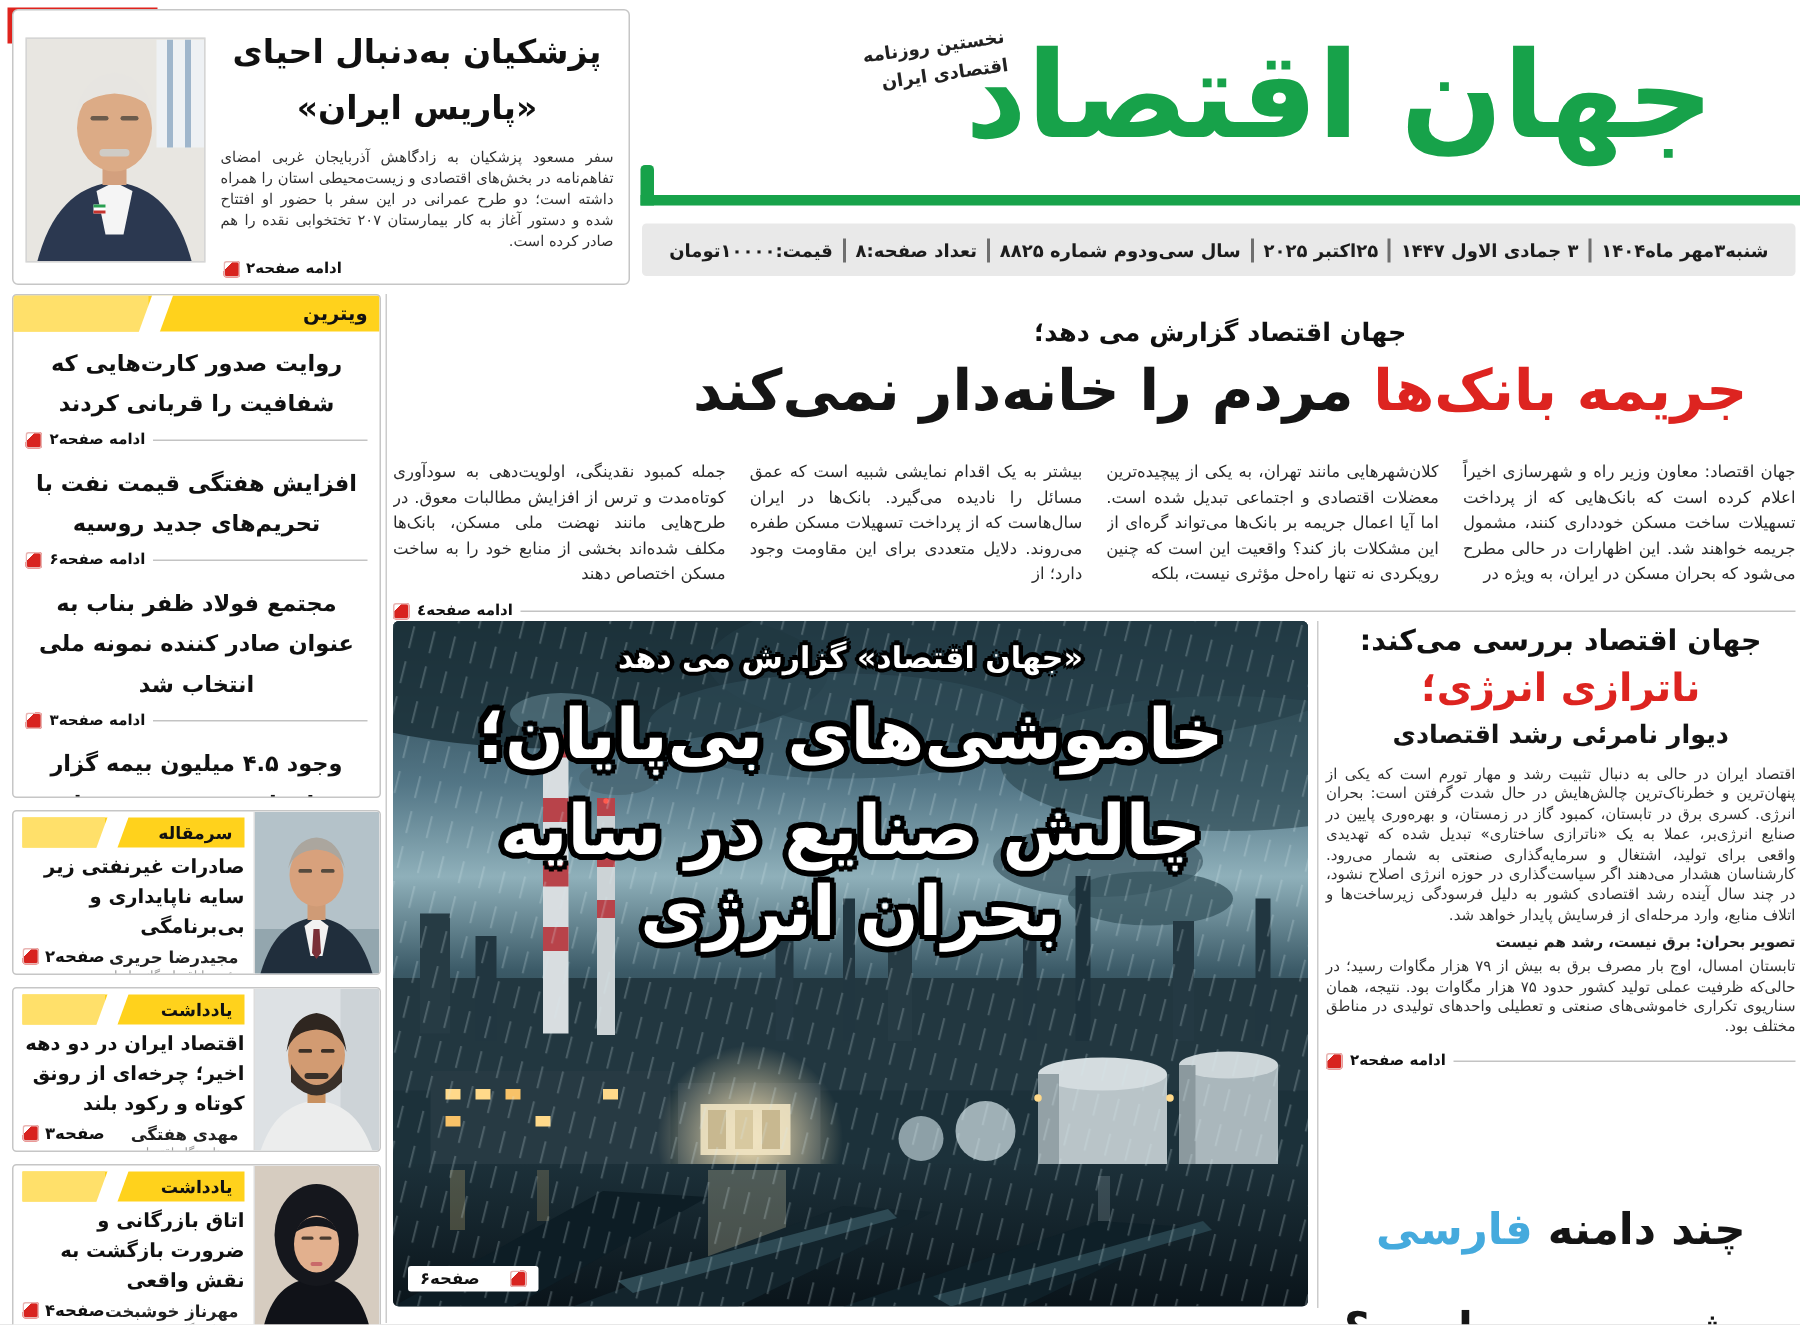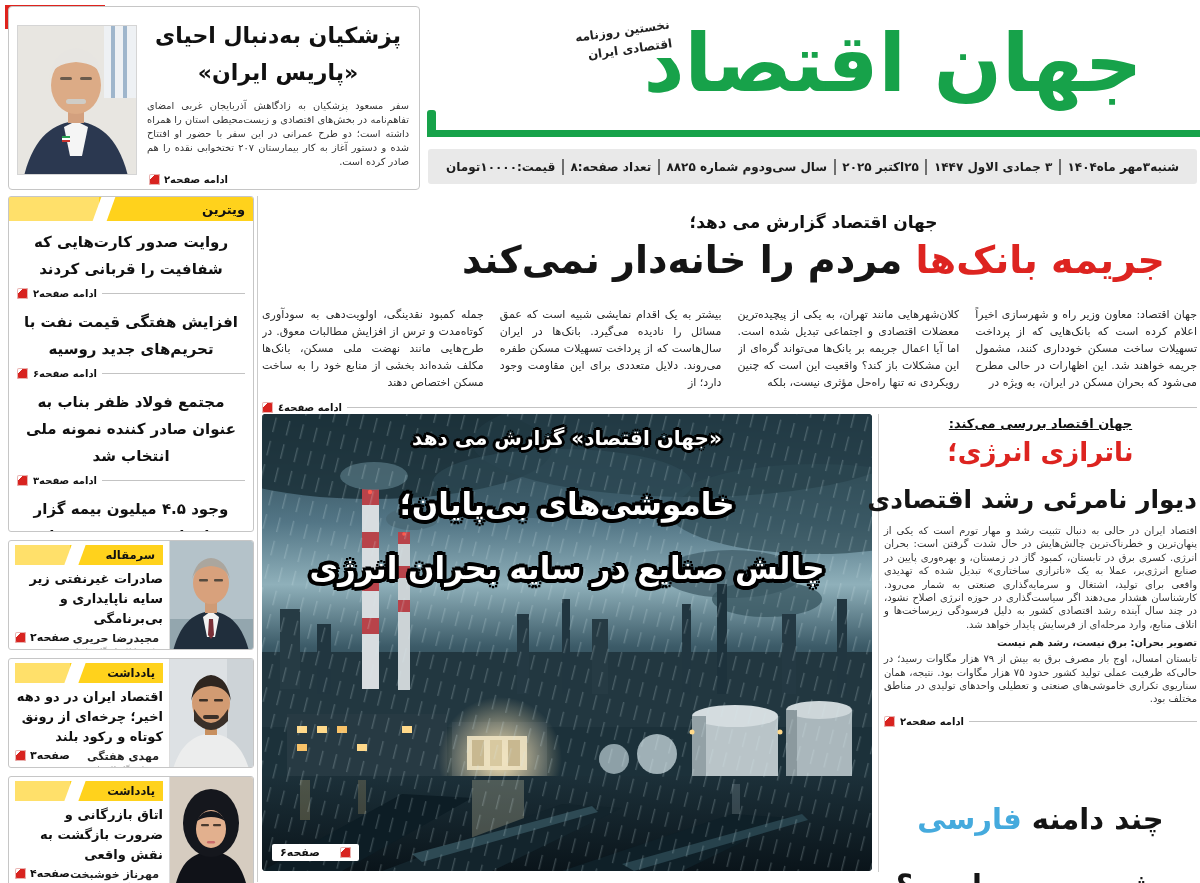--- a/index.html
+++ b/index.html
@@ -69,7 +69,7 @@
   .vrule{ position:absolute; width:1px; background:#cccccc; }
   
   .rightcol{ position:absolute; left:884px; top:416px; width:313px; }
-  .rc-kicker{ text-align:center; font-size:13px; font-weight:600; color:#111;text-decoration:underline; }
+  .rc-kicker{ text-align:center; font-size:19px; font-weight:600; color:#111; }
   .rc-title-red{ text-align:center; font-size:26px; font-weight:bold; color:#dd2420; margin-top:6px; white-space:nowrap; }
   .rc-title-black{ text-align:center; font-size:25px; font-weight:bold; color:#151515; margin-top:18px; white-space:nowrap; }
   .rc-body{ font-size:10px; line-height:1.34; text-align:justify; color:#333; margin-top:10px; }

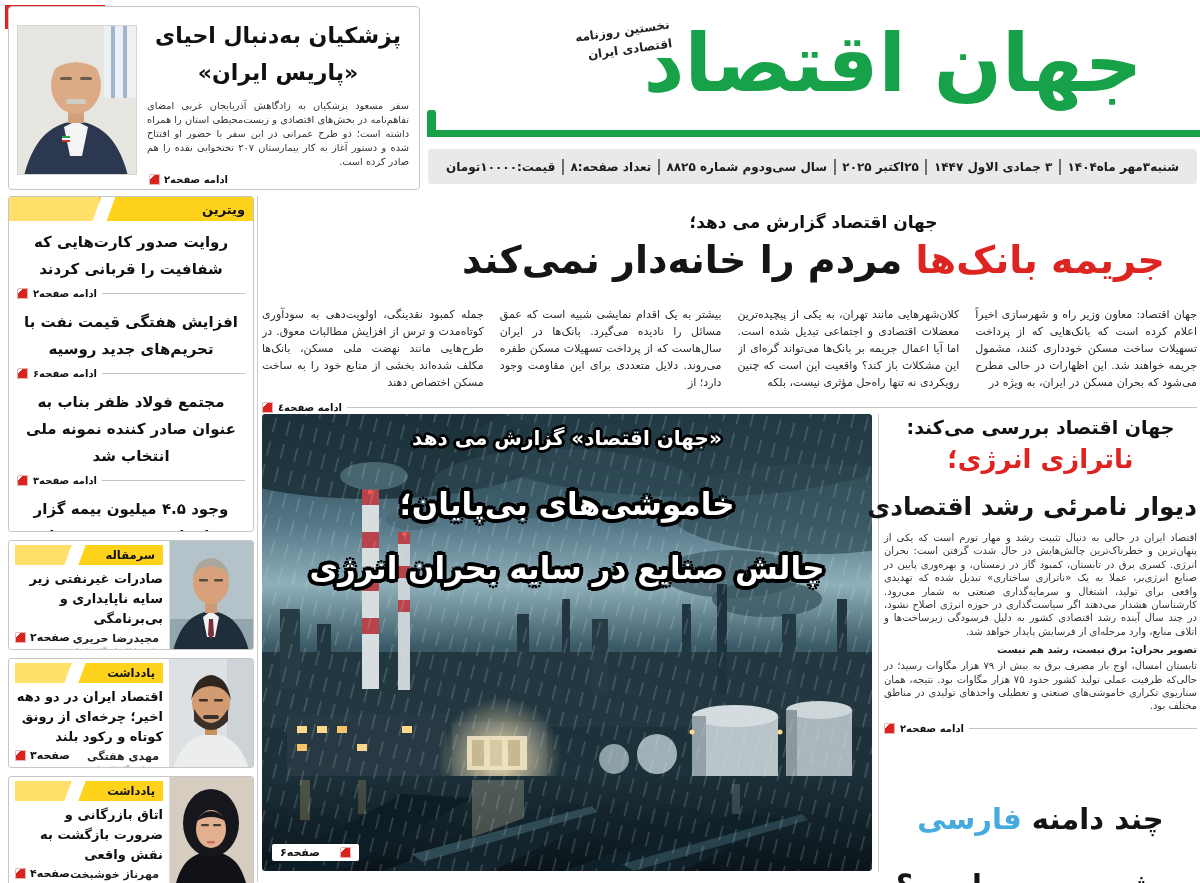--- a/index.html
+++ b/index.html
@@ -59,8 +59,8 @@
   .ph-kicker{ position:absolute; top:12px; left:0; right:0; text-align:center;
     font-size:20px; font-weight:bold; color:#fff;
     text-shadow:-2px -2px 0 #000, 2px -2px 0 #000, -2px 2px 0 #000, 2px 2px 0 #000, 0 -3px 0 #000, 0 3px 0 #000, -3px 0 0 #000, 3px 0 0 #000; }
-  .ph-line{ position:absolute; left:0; right:0; text-align:center; font-size:31px; font-weight:bold; color:#fff;
-    text-shadow:-3px -3px 0 #000, 3px -3px 0 #000, -3px 3px 0 #000, 3px 3px 0 #000, 0 -4px 0 #000, 0 4px 0 #000, -4px 0 0 #000, 4px 0 0 #000;margin-top:24px; }
+  .ph-line{ position:absolute; left:0; right:0; text-align:center; font-size:46px; font-weight:bold; color:#fff;
+    text-shadow:-3px -3px 0 #000, 3px -3px 0 #000, -3px 3px 0 #000, 3px 3px 0 #000, 0 -4px 0 #000, 0 4px 0 #000, -4px 0 0 #000, 4px 0 0 #000; }
   .ph-line1{ top:48px; }
   .ph-line2{ top:112px; }
   .ph-badge{ position:absolute; left:10px; bottom:10px; background:#fff; border-radius:2px;

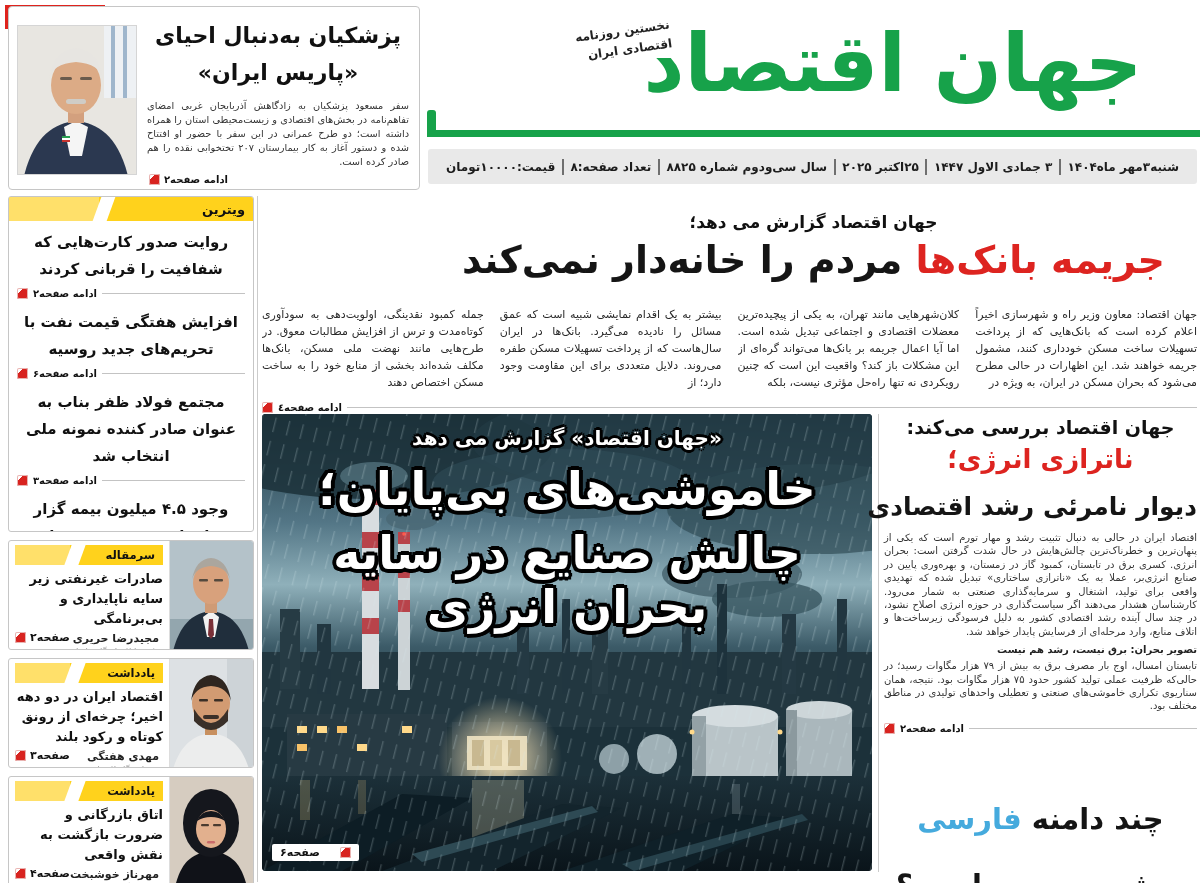--- a/index.html
+++ b/index.html
@@ -71,7 +71,7 @@
   .rightcol{ position:absolute; left:884px; top:416px; width:313px; }
   .rc-kicker{ text-align:center; font-size:19px; font-weight:600; color:#111; }
   .rc-title-red{ text-align:center; font-size:26px; font-weight:bold; color:#dd2420; margin-top:6px; white-space:nowrap; }
-  .rc-title-black{ text-align:center; font-size:25px; font-weight:bold; color:#151515; margin-top:18px; white-space:nowrap; }
+  .rc-title-black{ text-align:center; font-size:17px; font-weight:bold; color:#151515; margin-top:6px; white-space:nowrap; }
   .rc-body{ font-size:10px; line-height:1.34; text-align:justify; color:#333; margin-top:10px; }
   .rc-subhead{ font-size:10px; line-height:1.5; color:#222; font-weight:600; margin-top:4px; }
   .rc-more{ margin-top:8px; }

